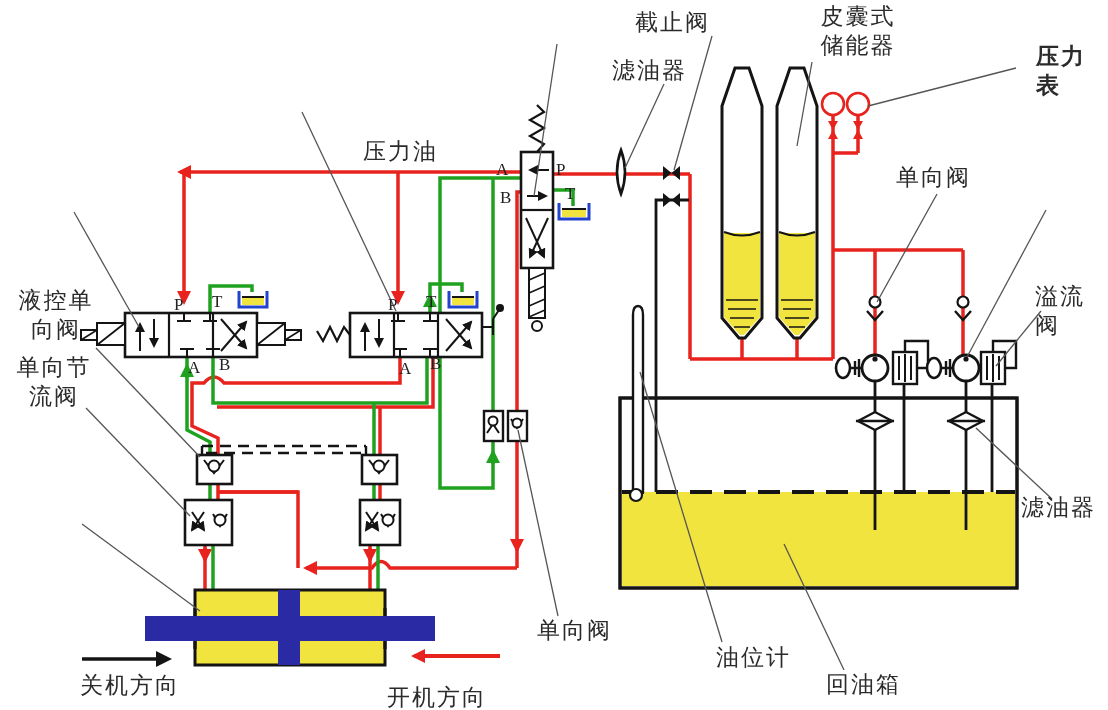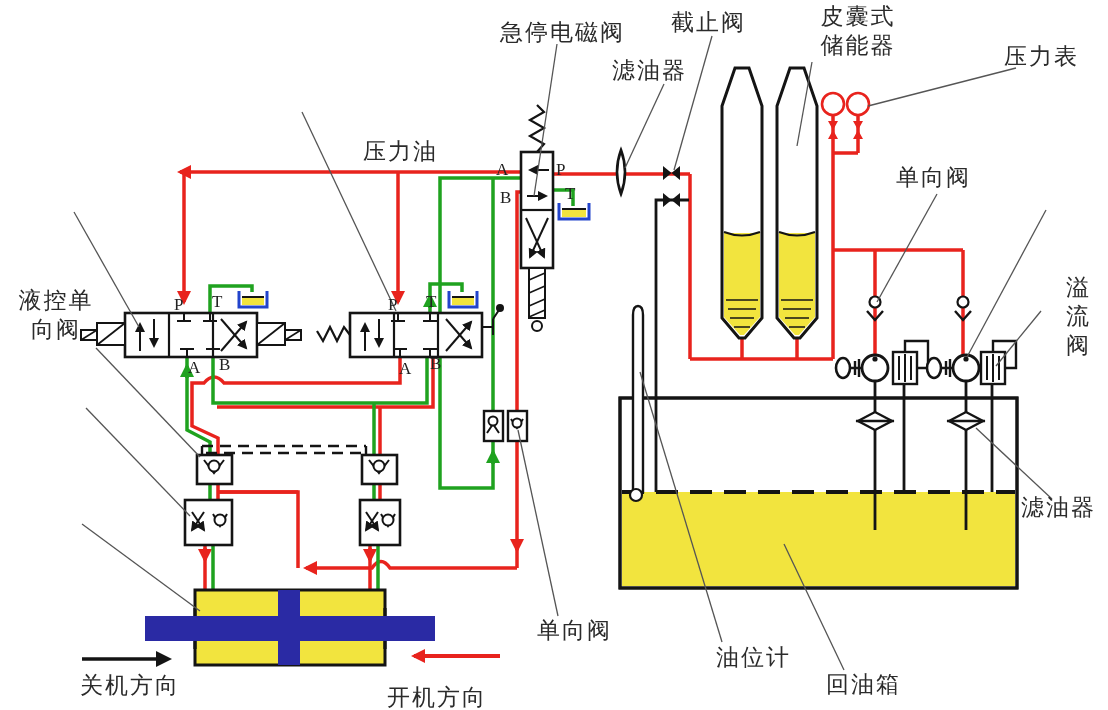--- a/index.html
+++ b/index.html
@@ -300,7 +300,6 @@
   </g>
 </svg>
 
-<div class="lbl" style="left:500px;top:18px;">急停电磁阀</div>
 <div class="lbl" style="left:671px;top:8px;">截止阀</div>
 <div class="lbl center" style="left:776px;top:2px;width:84px;margin-left:40px;">皮囊式
 储能器</div>

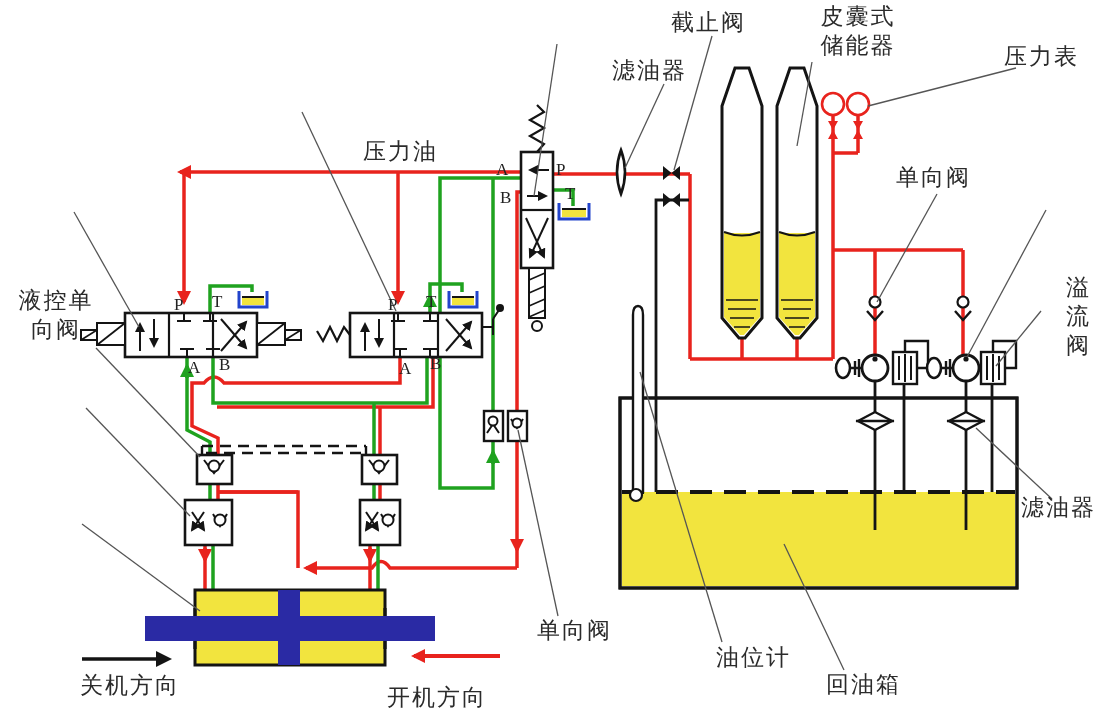--- a/index.html
+++ b/index.html
@@ -300,7 +300,7 @@
   </g>
 </svg>
 
-<div class="lbl" style="left:671px;top:8px;">截止阀</div>
+<div class="lbl" style="left:635px;top:8px;">截止阀</div>
 <div class="lbl center" style="left:776px;top:2px;width:84px;margin-left:40px;">皮囊式
 储能器</div>
 <div class="lbl" style="left:1004px;top:42px;">压力表</div>

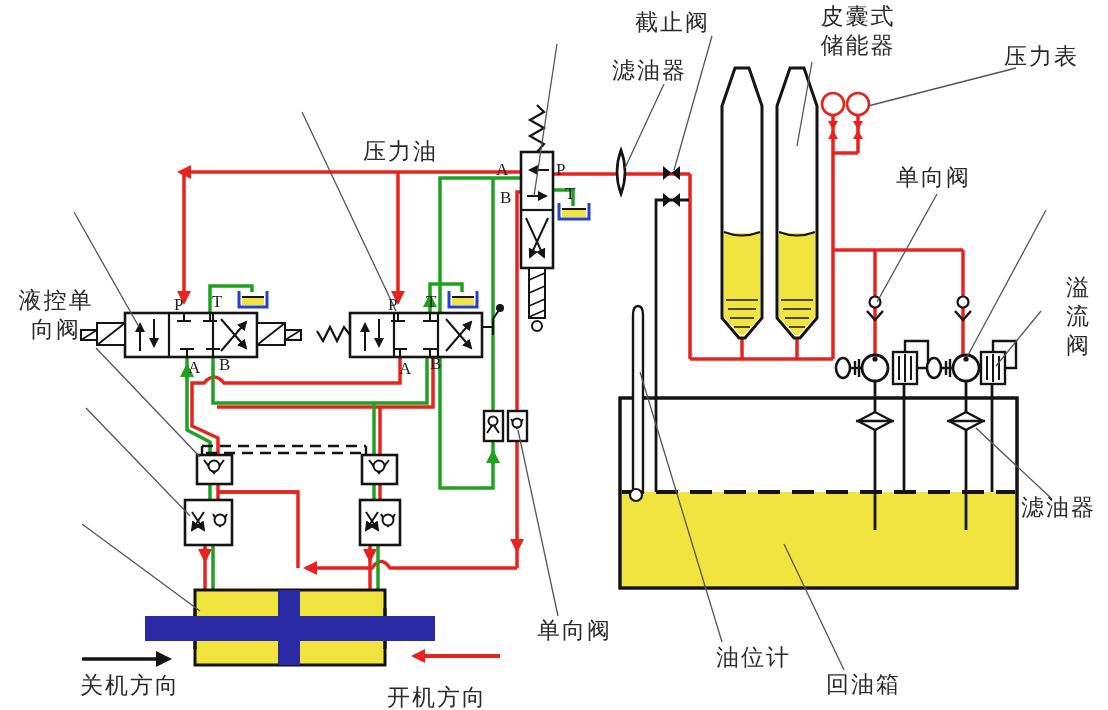--- a/index.html
+++ b/index.html
@@ -303,7 +303,7 @@
 <div class="lbl" style="left:635px;top:8px;">截止阀</div>
 <div class="lbl center" style="left:776px;top:2px;width:84px;margin-left:40px;">皮囊式
 储能器</div>
-<div class="lbl" style="left:1004px;top:42px;">压力表</div>
+<div class="lbl" style="left:1036px;top:42px;font-weight:bold;">压力表</div>
 <div class="lbl" style="left:612px;top:56px;">滤油器</div>
 <div class="lbl" style="left:363px;top:137px;">压力油</div>
 <div class="lbl center" style="left:10px;top:286px;width:92px;">液控单

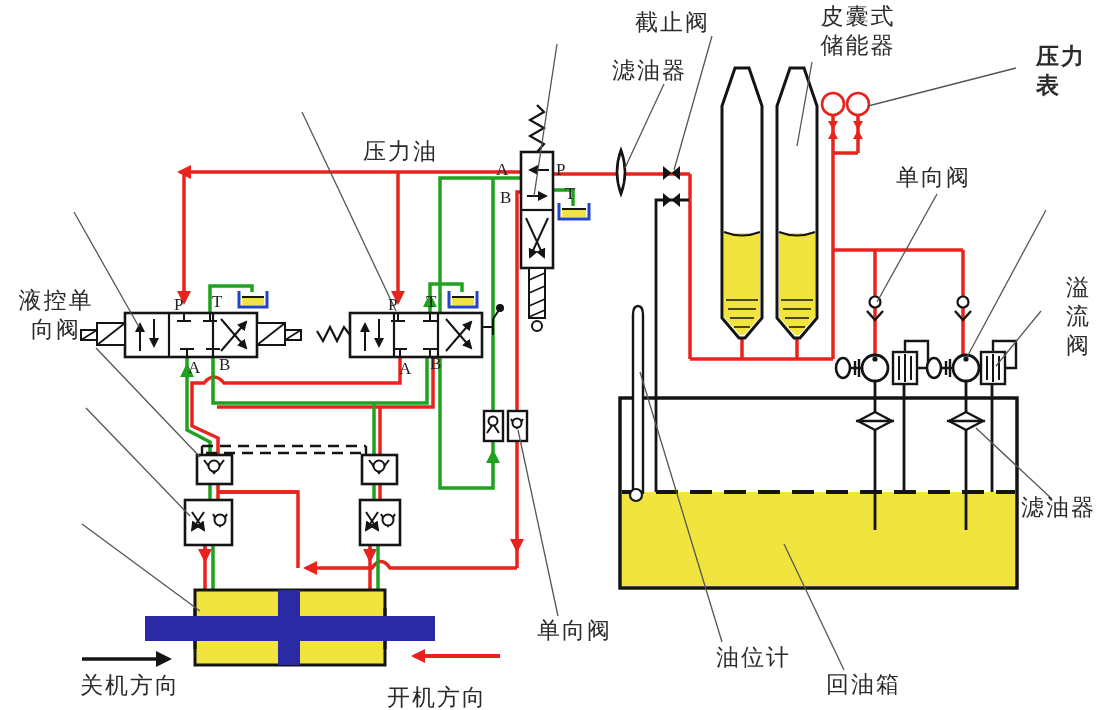--- a/index.html
+++ b/index.html
@@ -314,7 +314,7 @@
 <div class="lbl" style="left:716px;top:643px;">油位计</div>
 <div class="lbl" style="left:826px;top:671px;font-family:Liberation Serif, serif;">回油箱</div>
 <div class="lbl" style="left:896px;top:163px;">单向阀</div>
-<div class="lbl" style="left:1035px;top:273px;margin-left:31px;">溢流阀</div>
+<div class="lbl" style="left:1035px;top:282px;">溢流阀</div>
 <div class="lbl" style="left:1021px;top:493px;">滤油器</div>
 
 <div class="port" style="left:496px;top:160px;">A</div>

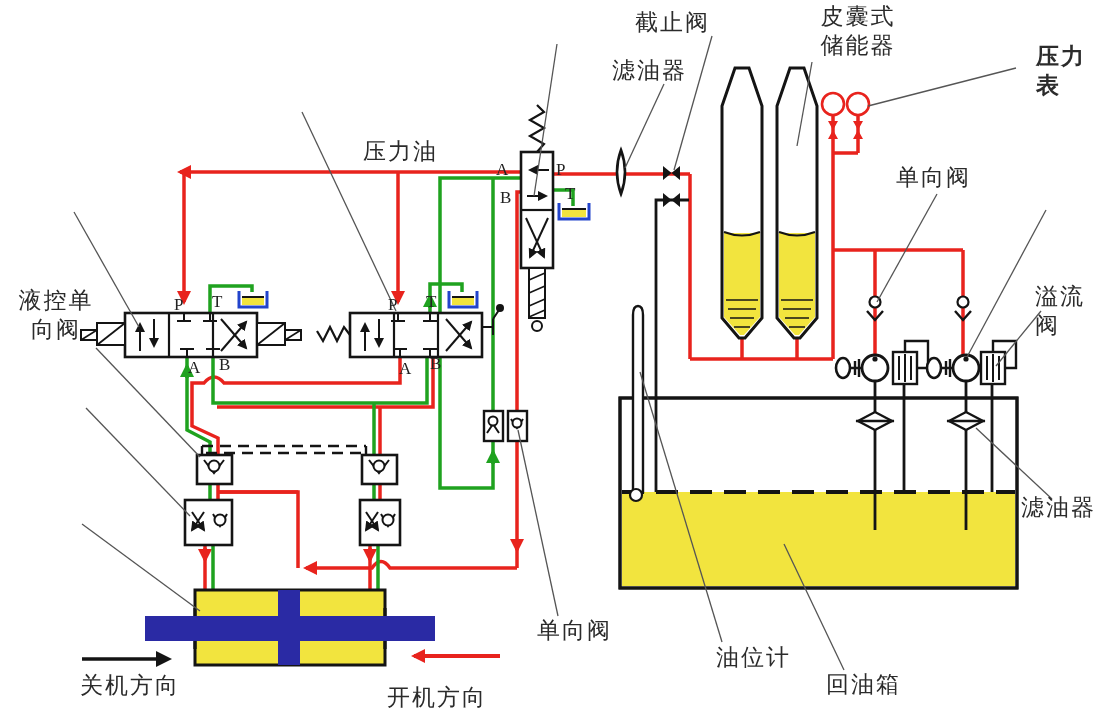--- a/index.html
+++ b/index.html
@@ -308,6 +308,8 @@
 <div class="lbl" style="left:363px;top:137px;">压力油</div>
 <div class="lbl center" style="left:10px;top:286px;width:92px;">液控单
 向阀</div>
+<div class="lbl center" style="left:14px;top:353px;width:80px;">单向节
+流阀</div>
 <div class="lbl" style="left:80px;top:671px;">关机方向</div>
 <div class="lbl" style="left:387px;top:683px;">开机方向</div>
 <div class="lbl" style="left:537px;top:616px;">单向阀</div>

